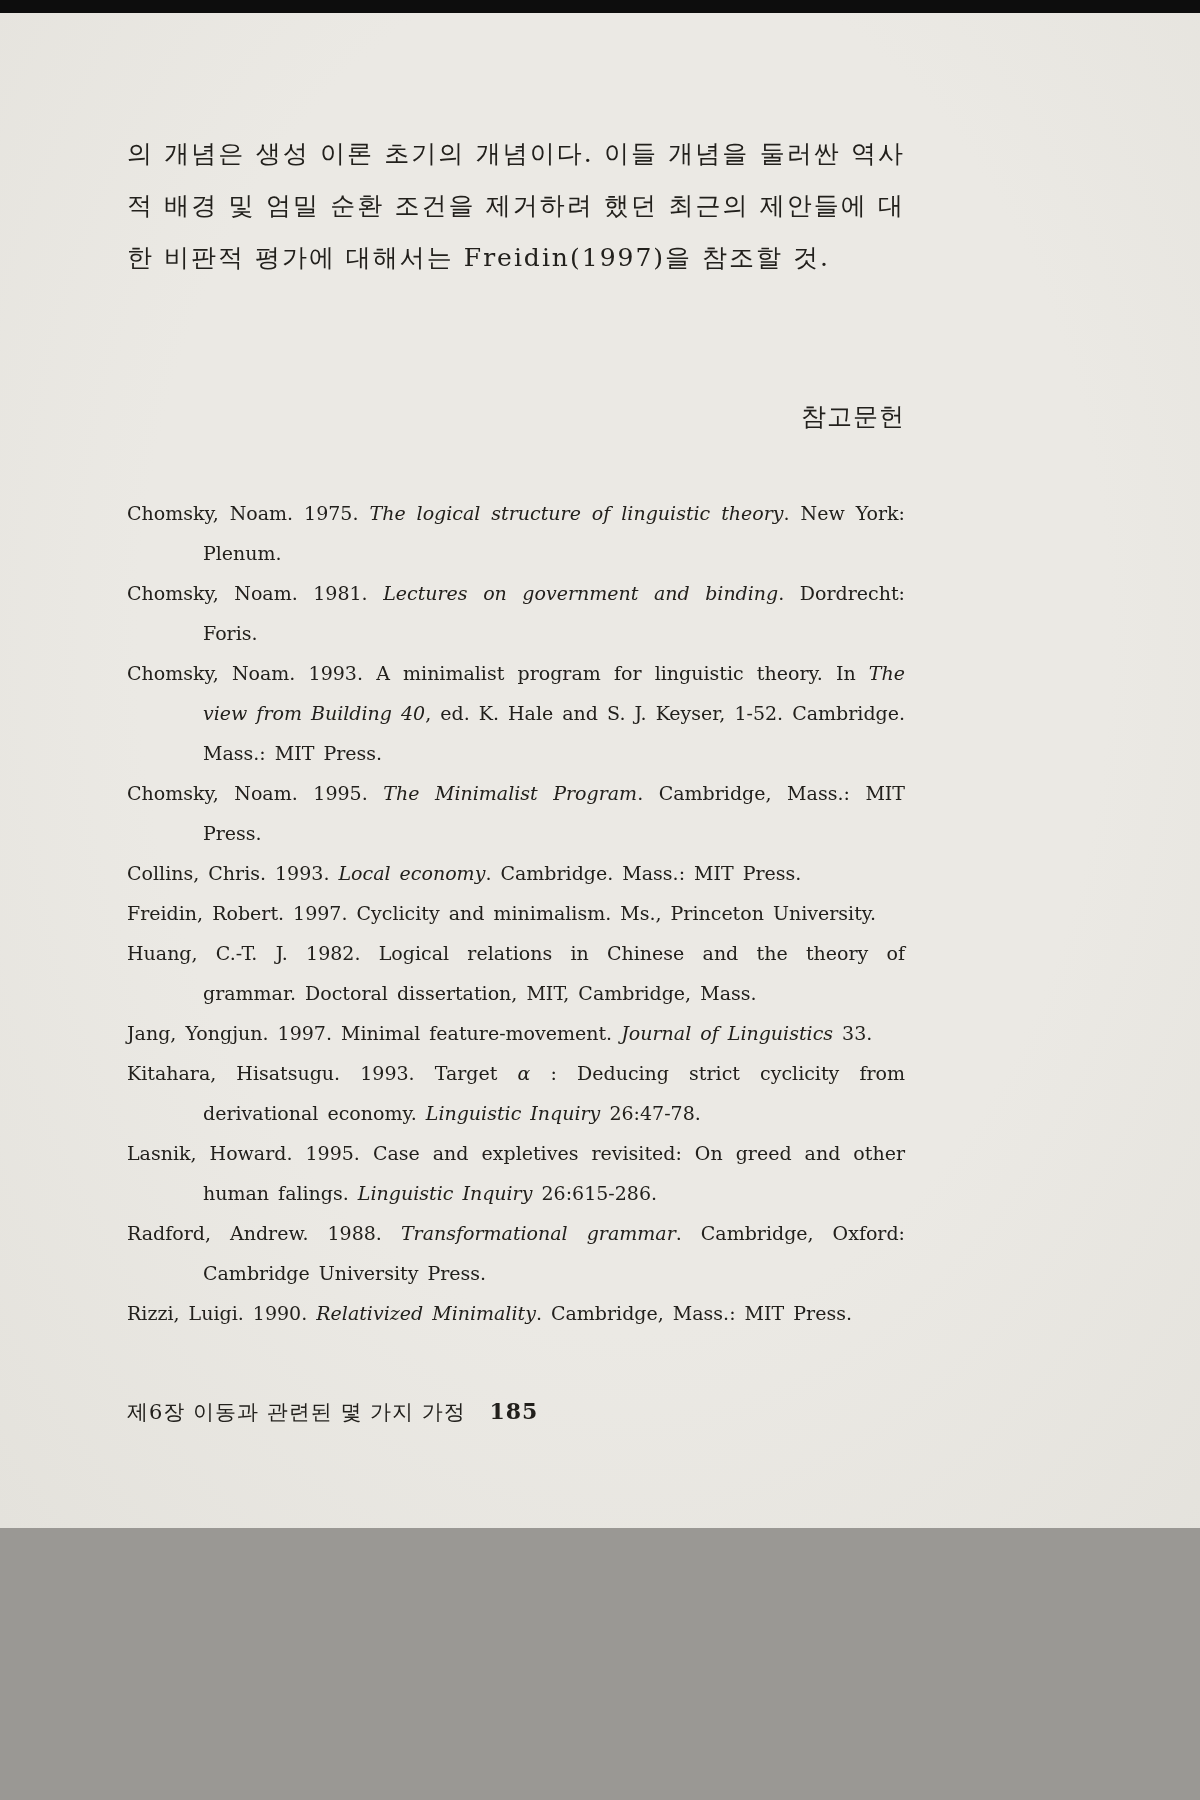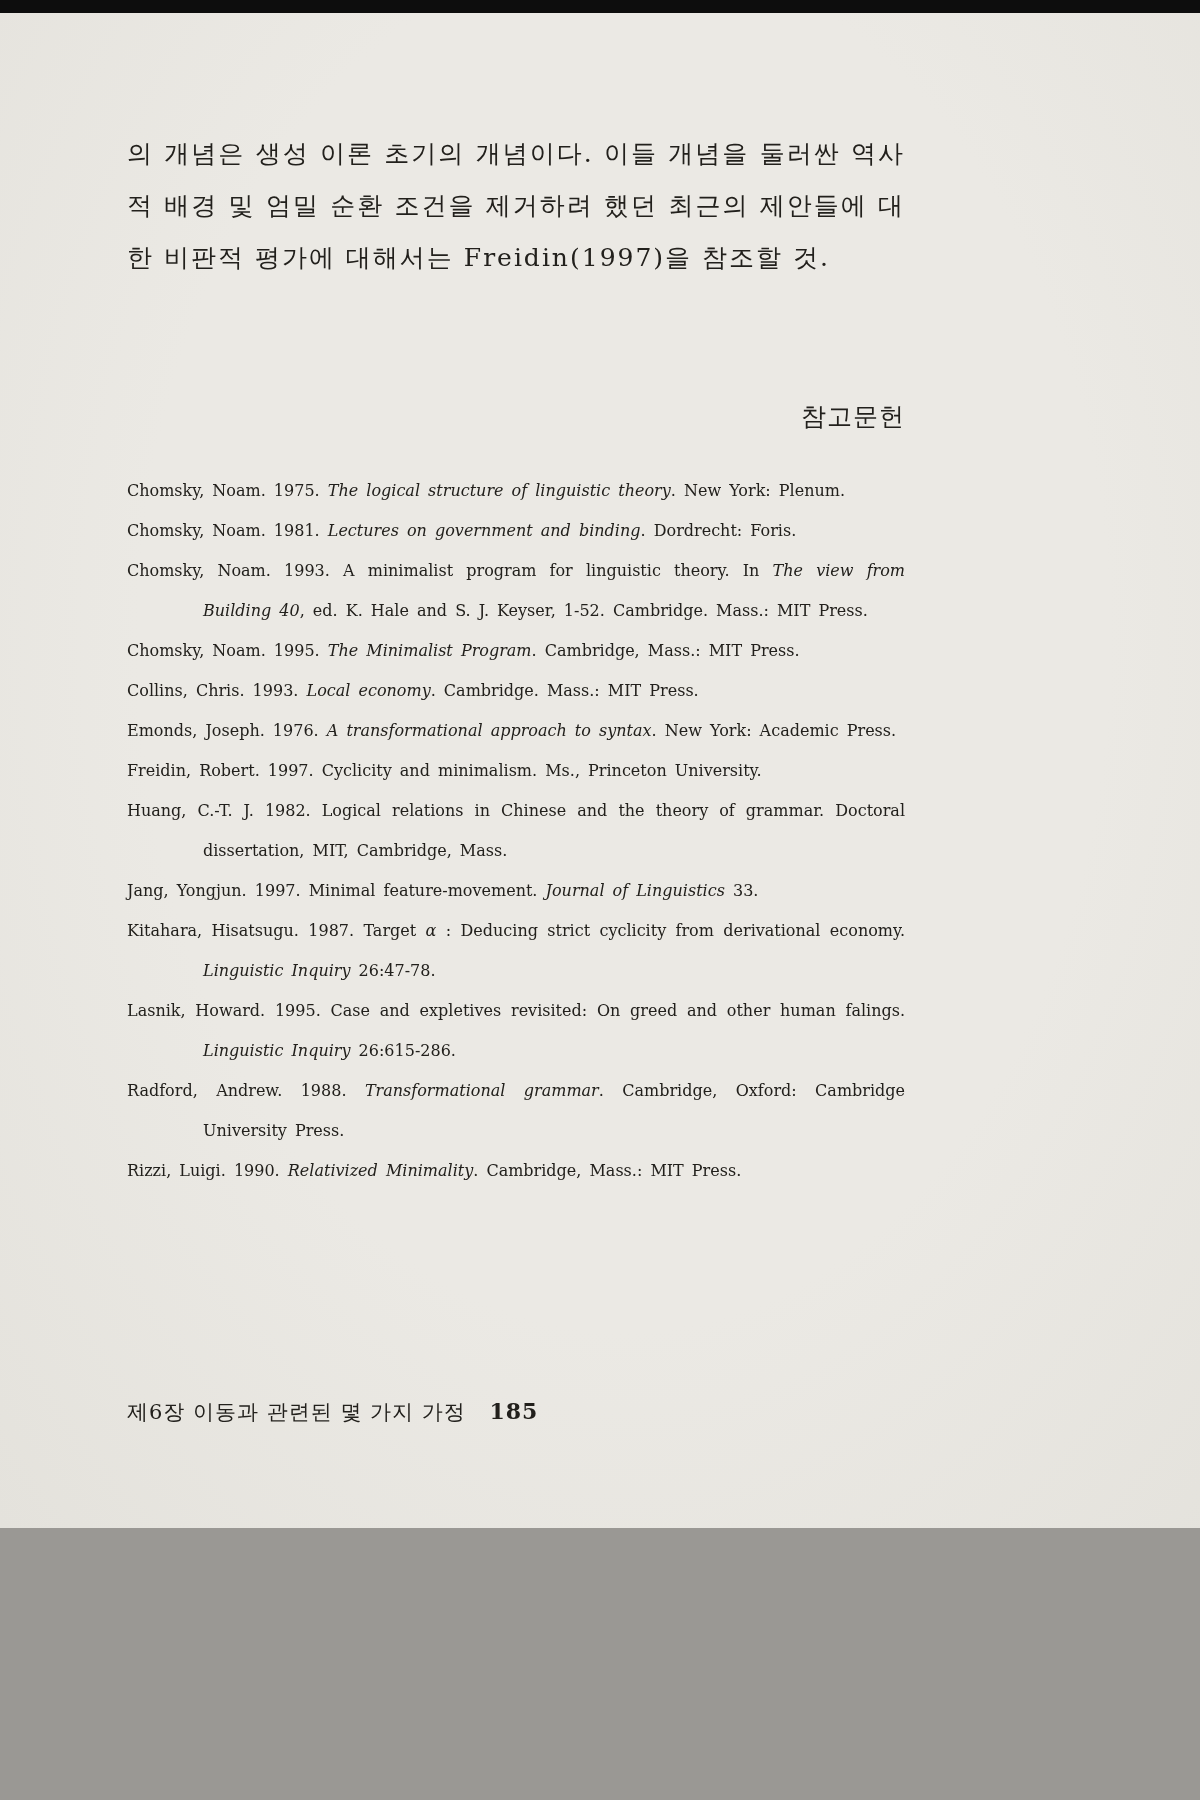--- a/index.html
+++ b/index.html
@@ -57,8 +57,8 @@
   }
 
   .refs {
-    margin-top: 38px;
-    font-size: 16px;
+    margin-top: 60px;
+    font-size: 19px;
     line-height: 40px;
   }
 

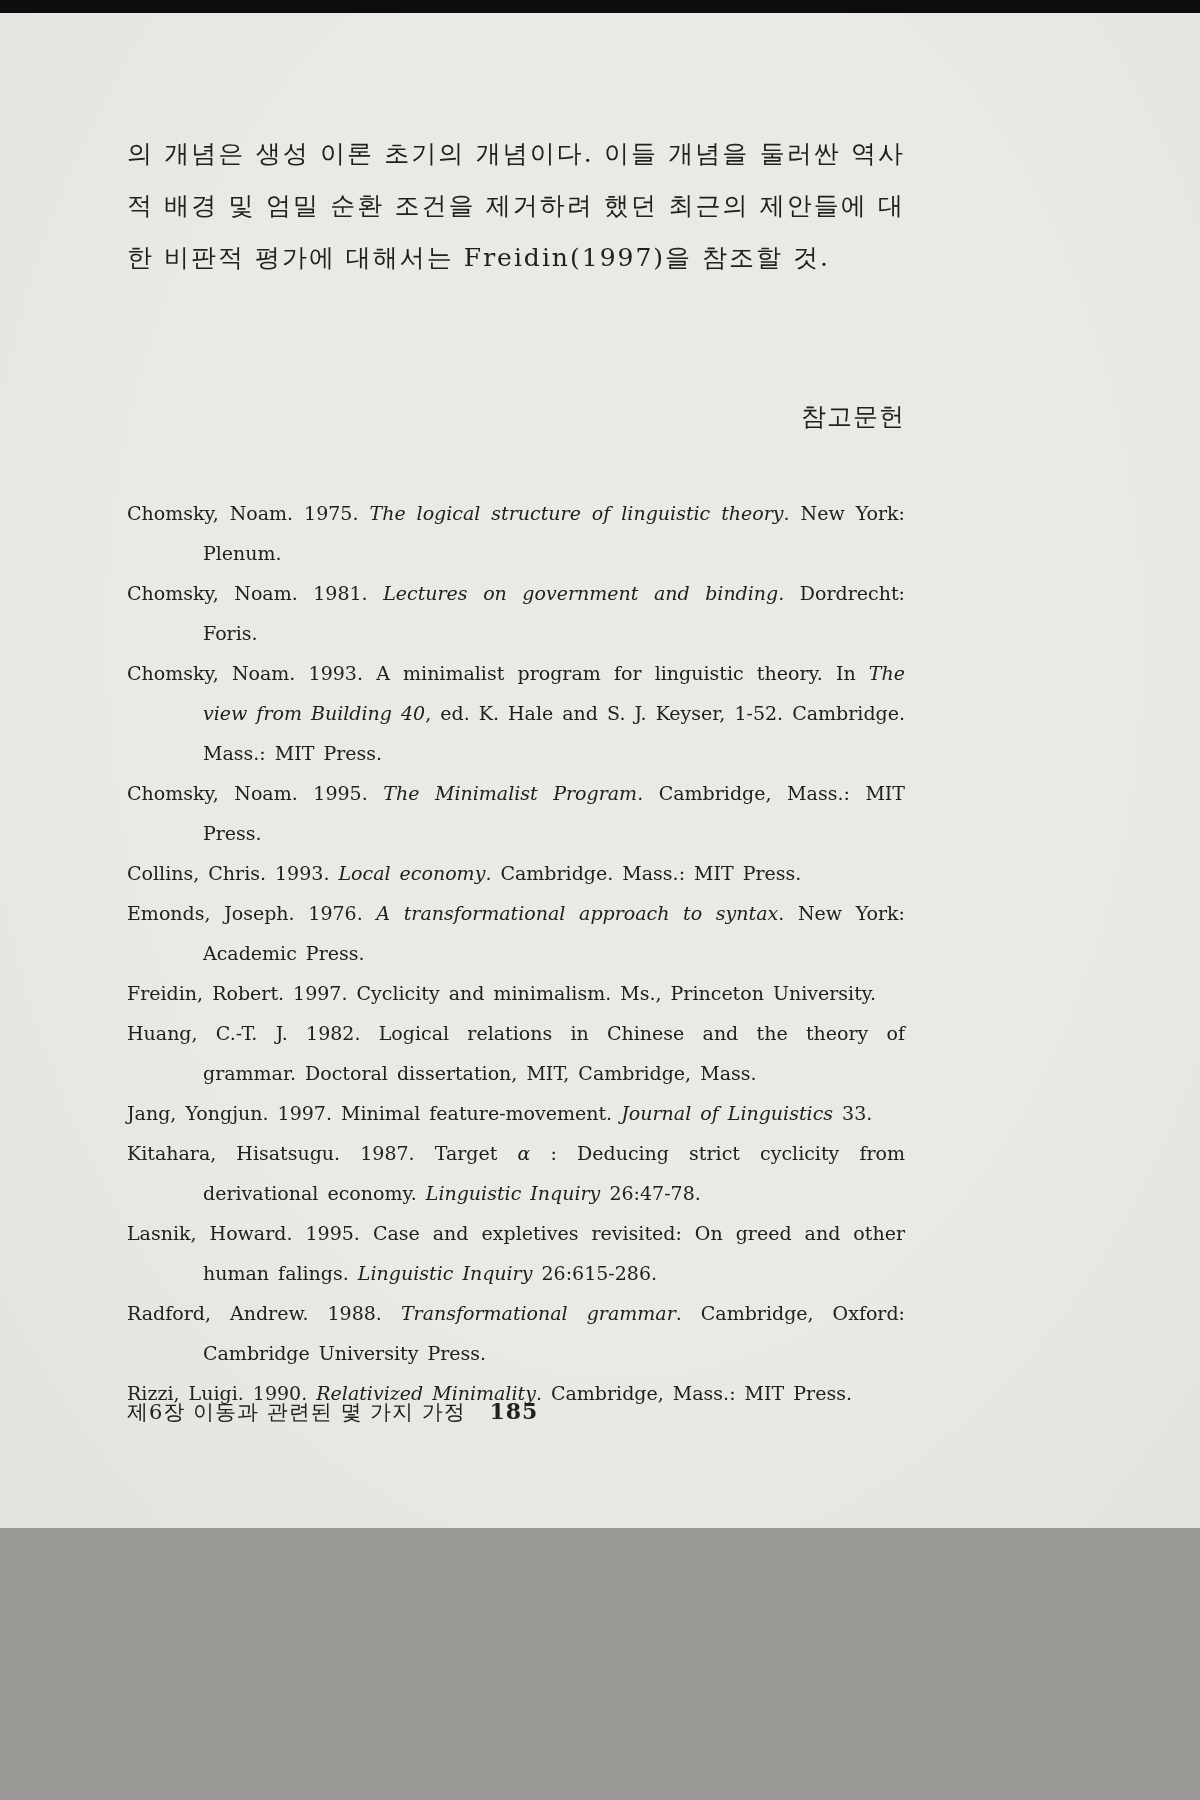--- a/index.html
+++ b/index.html
@@ -110,7 +110,6 @@
         <div class="ref"><span>Chomsky, Noam. 1993. A minimalist program for linguistic theory. In </span><i>The view from Building 40</i><span>, ed. K. Hale and S. J. Keyser, 1-52. Cambridge. Mass.: MIT Press.</span></div>
         <div class="ref"><span>Chomsky, Noam. 1995. </span><i>The Minimalist Program</i><span>. Cambridge, Mass.: MIT Press.</span></div>
         <div class="ref"><span>Collins, Chris. 1993. </span><i>Local economy</i><span>. Cambridge. Mass.: MIT Press.</span></div>
-        <div class="ref"><span>Emonds, Joseph. 1976. </span><i>A transformational approach to syntax</i><span>. New York: Academic Press.</span></div>
         <div class="ref"><span>Freidin, Robert. 1997. Cyclicity and minimalism. Ms., Princeton University.</span></div>
         <div class="ref"><span>Huang, C.-T. J. 1982. Logical relations in Chinese and the theory of grammar. Doctoral dissertation, MIT, Cambridge, Mass.</span></div>
         <div class="ref"><span>Jang, Yongjun. 1997. Minimal feature-movement. </span><i>Journal of Linguistics</i><span> 33.</span></div>

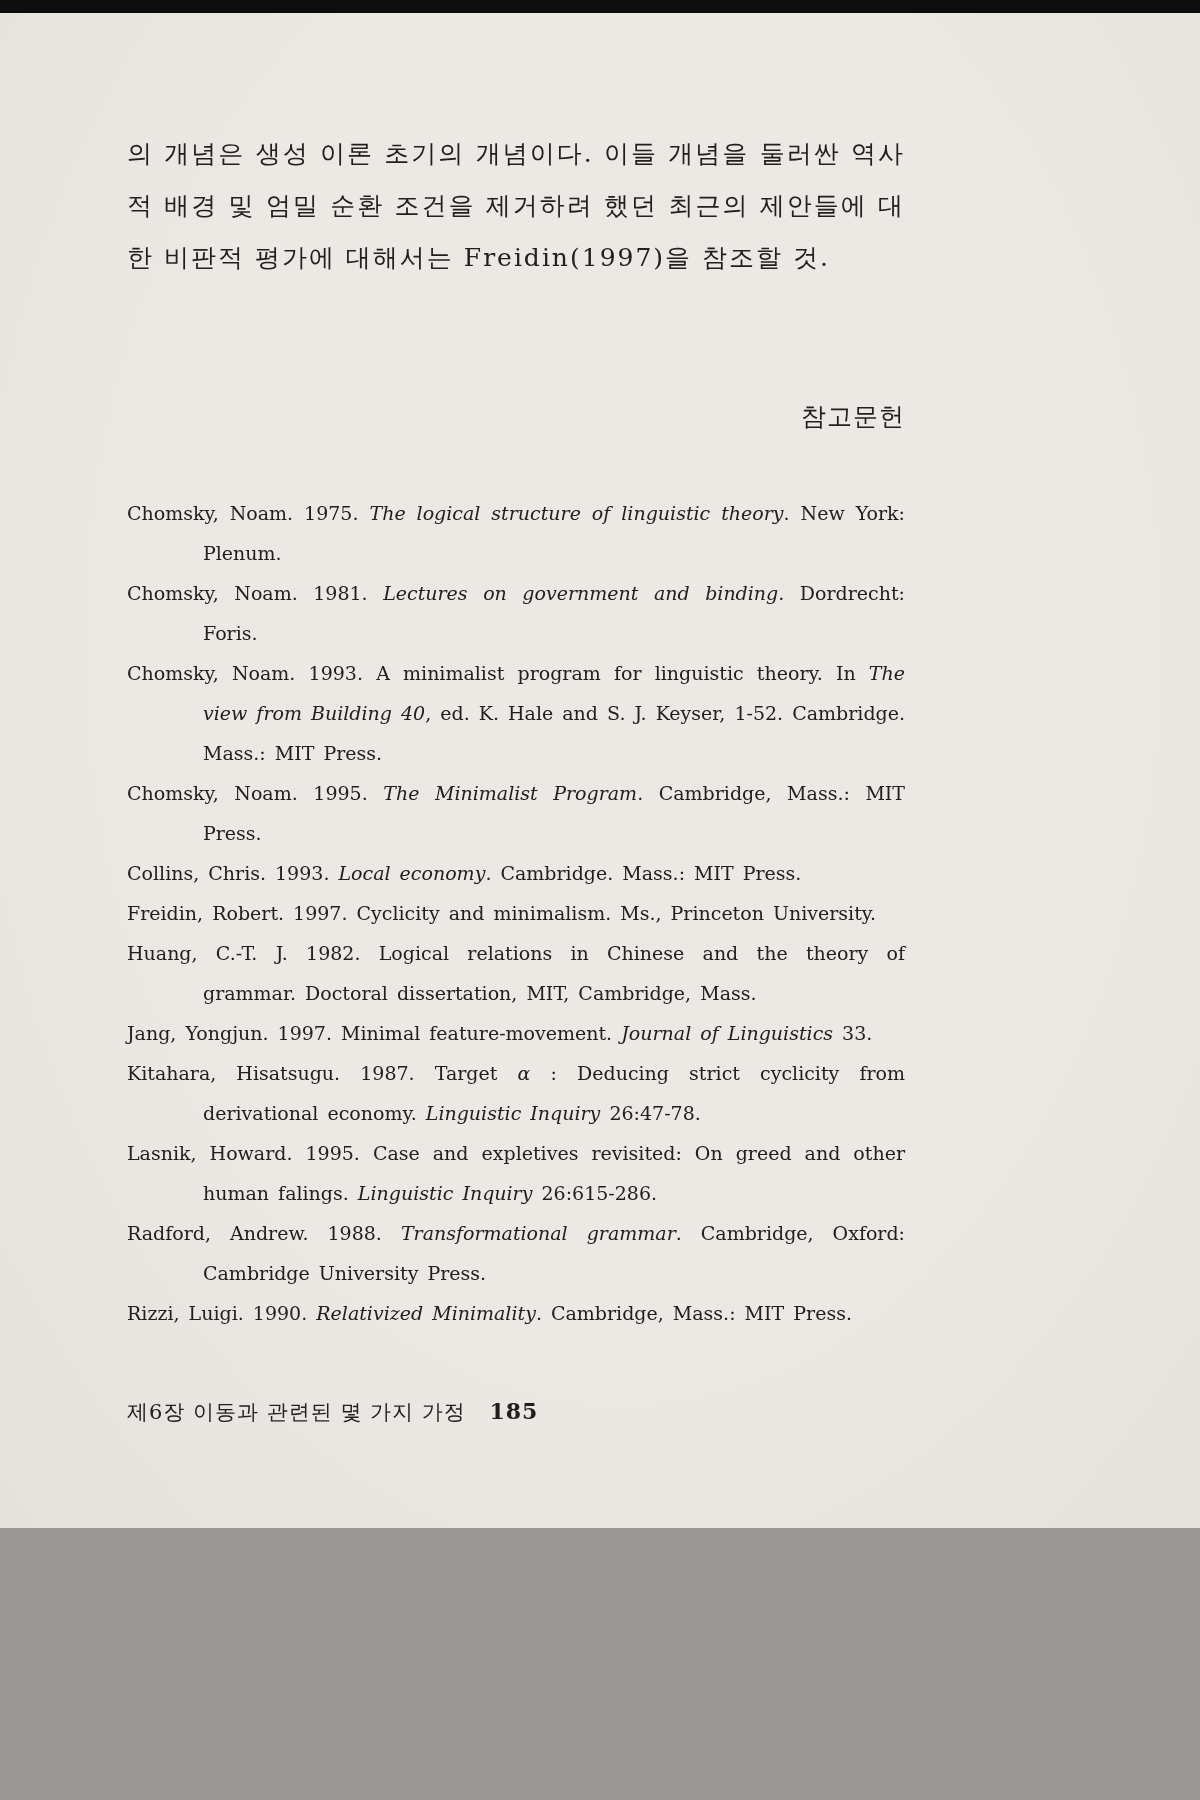--- a/index.html
+++ b/index.html
@@ -113,7 +113,7 @@
         <div class="ref"><span>Freidin, Robert. 1997. Cyclicity and minimalism. Ms., Princeton University.</span></div>
         <div class="ref"><span>Huang, C.-T. J. 1982. Logical relations in Chinese and the theory of grammar. Doctoral dissertation, MIT, Cambridge, Mass.</span></div>
         <div class="ref"><span>Jang, Yongjun. 1997. Minimal feature-movement. </span><i>Journal of Linguistics</i><span> 33.</span></div>
-        <div class="ref"><span>Kitahara, Hisatsugu. 1987. Target </span><i>α</i><span> : Deducing strict cyclicity from derivational economy. </span><i>Linguistic Inquiry</i><span> 26:47-78.</span></div>
+        <div class="ref"><span>Kitahara, Hisatsugu. 1993. Target </span><i>α</i><span> : Deducing strict cyclicity from derivational economy. </span><i>Linguistic Inquiry</i><span> 26:47-78.</span></div>
         <div class="ref"><span>Lasnik, Howard. 1995. Case and expletives revisited: On greed and other human falings. </span><i>Linguistic Inquiry</i><span> 26:615-286.</span></div>
         <div class="ref"><span>Radford, Andrew. 1988. </span><i>Transformational grammar</i><span>. Cambridge, Oxford: Cambridge University Press.</span></div>
         <div class="ref"><span>Rizzi, Luigi. 1990. </span><i>Relativized Minimality</i><span>. Cambridge, Mass.: MIT Press.</span></div>

